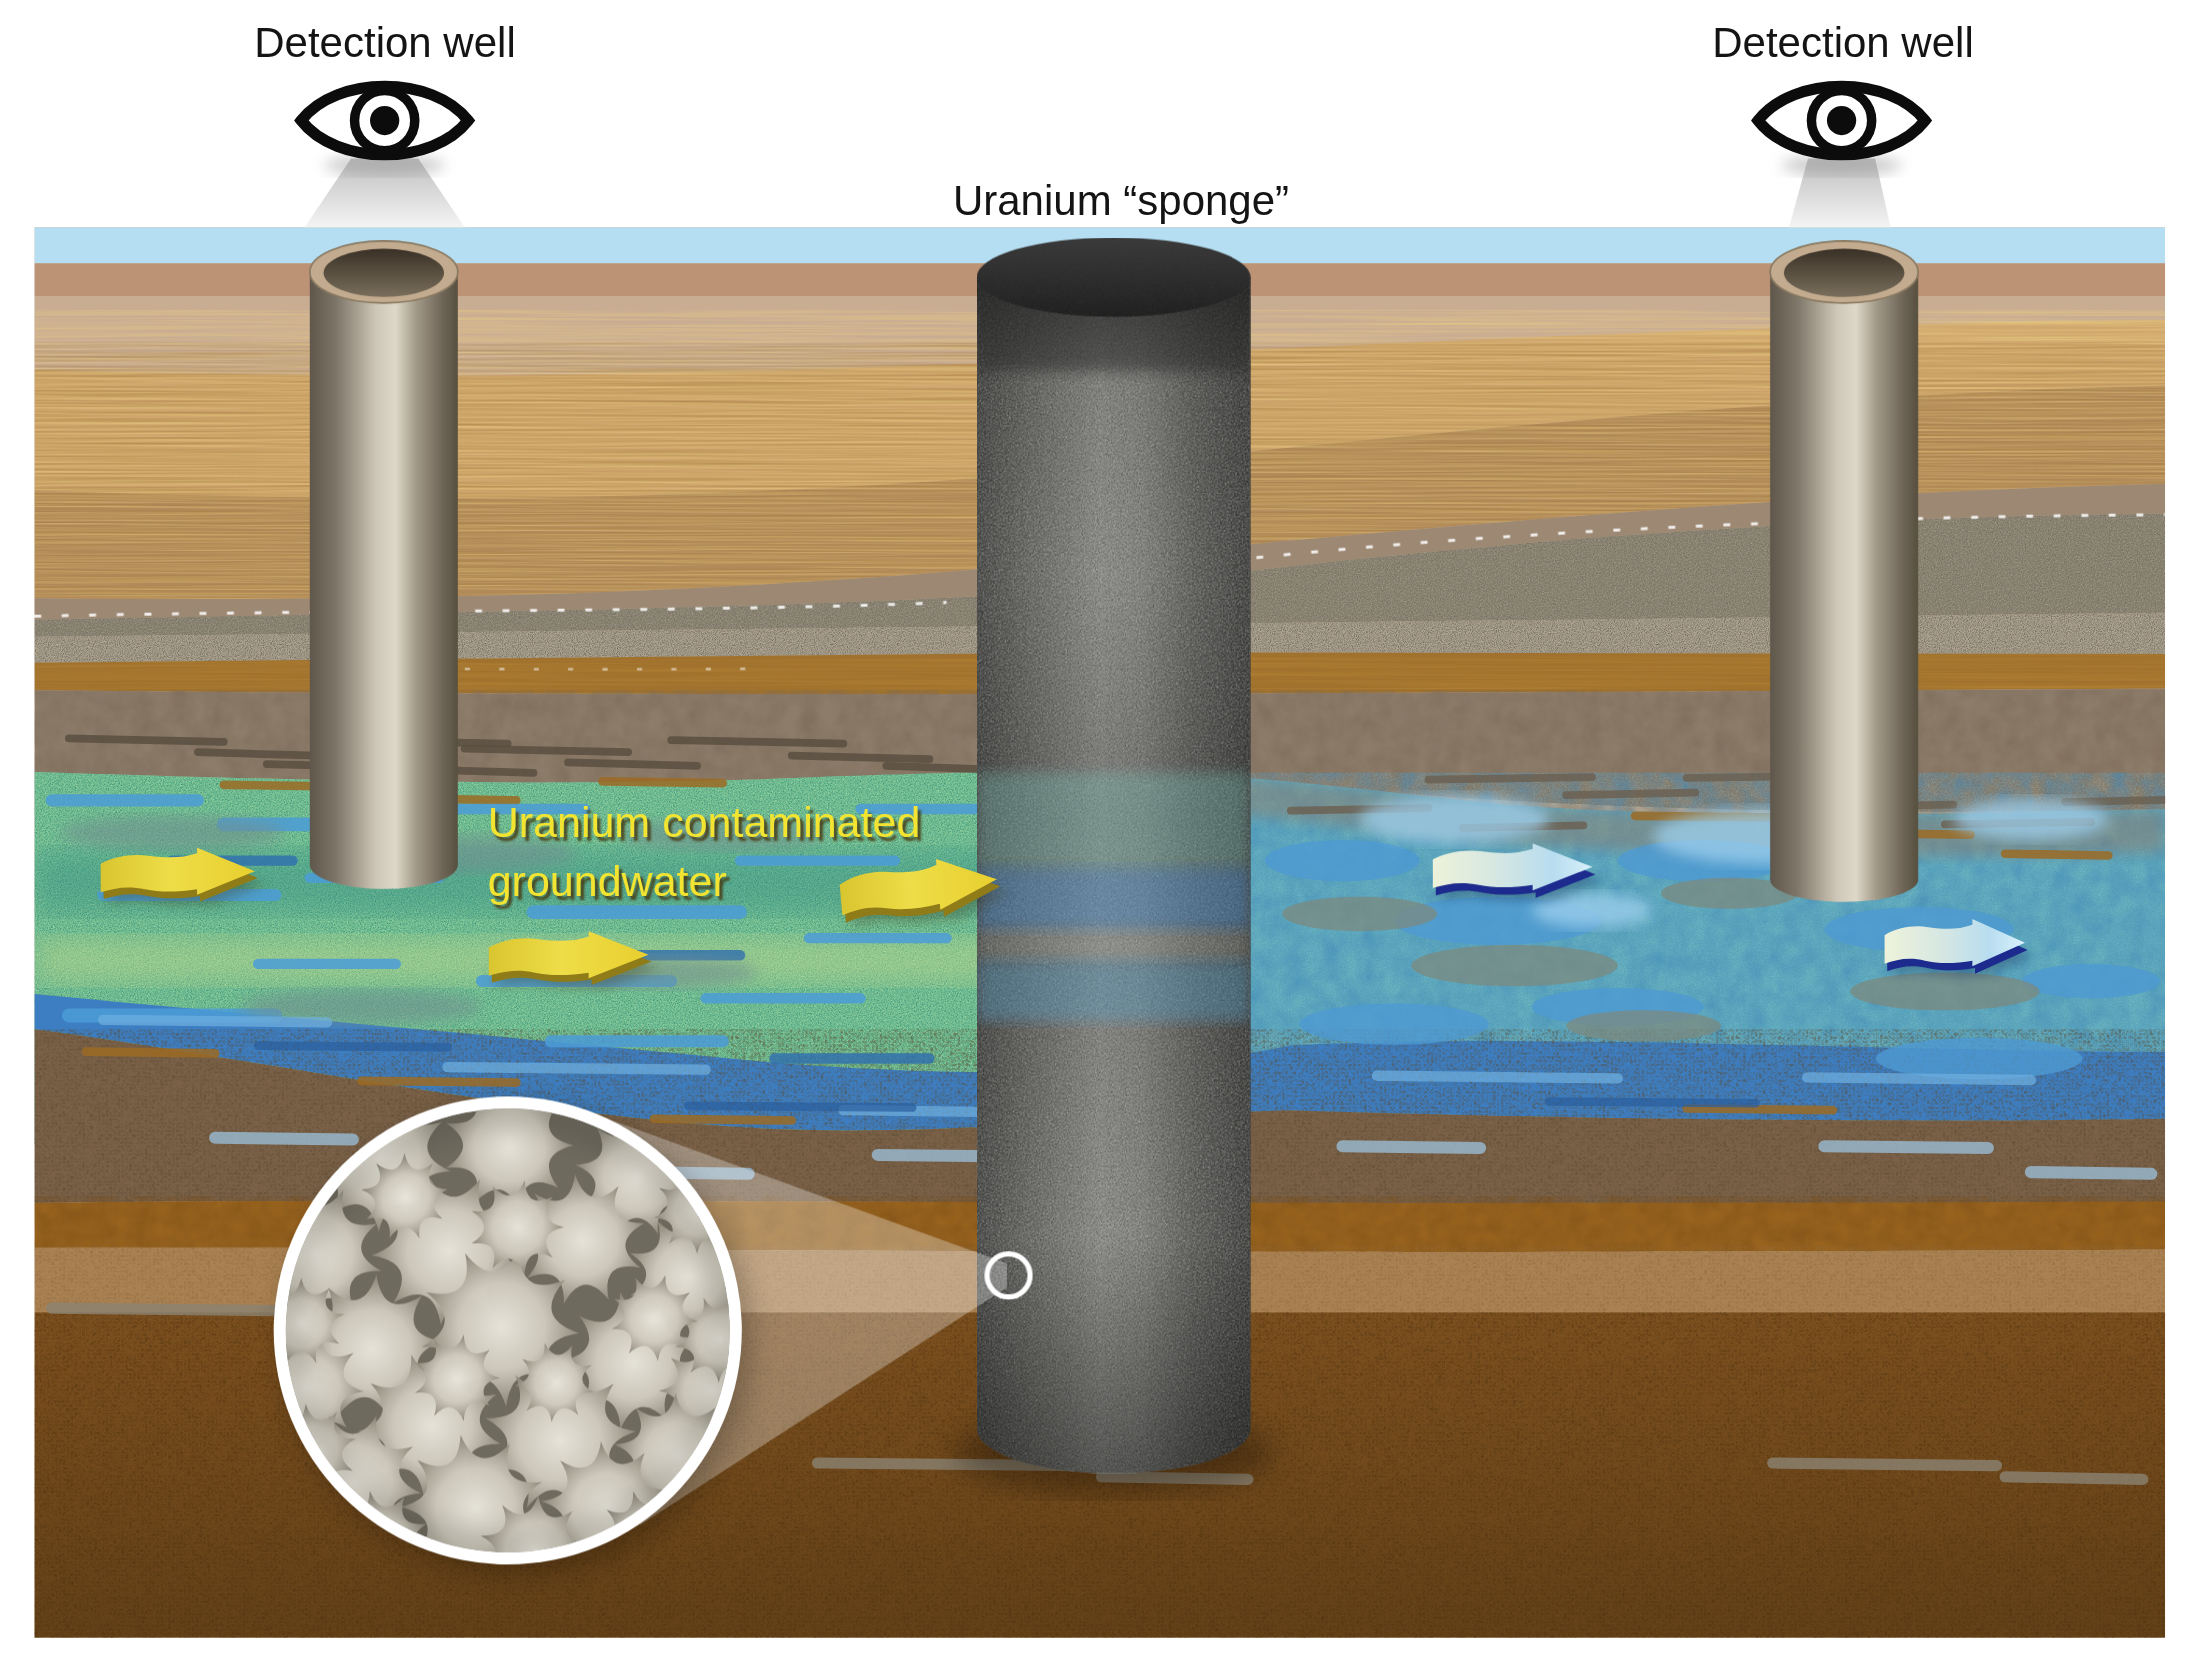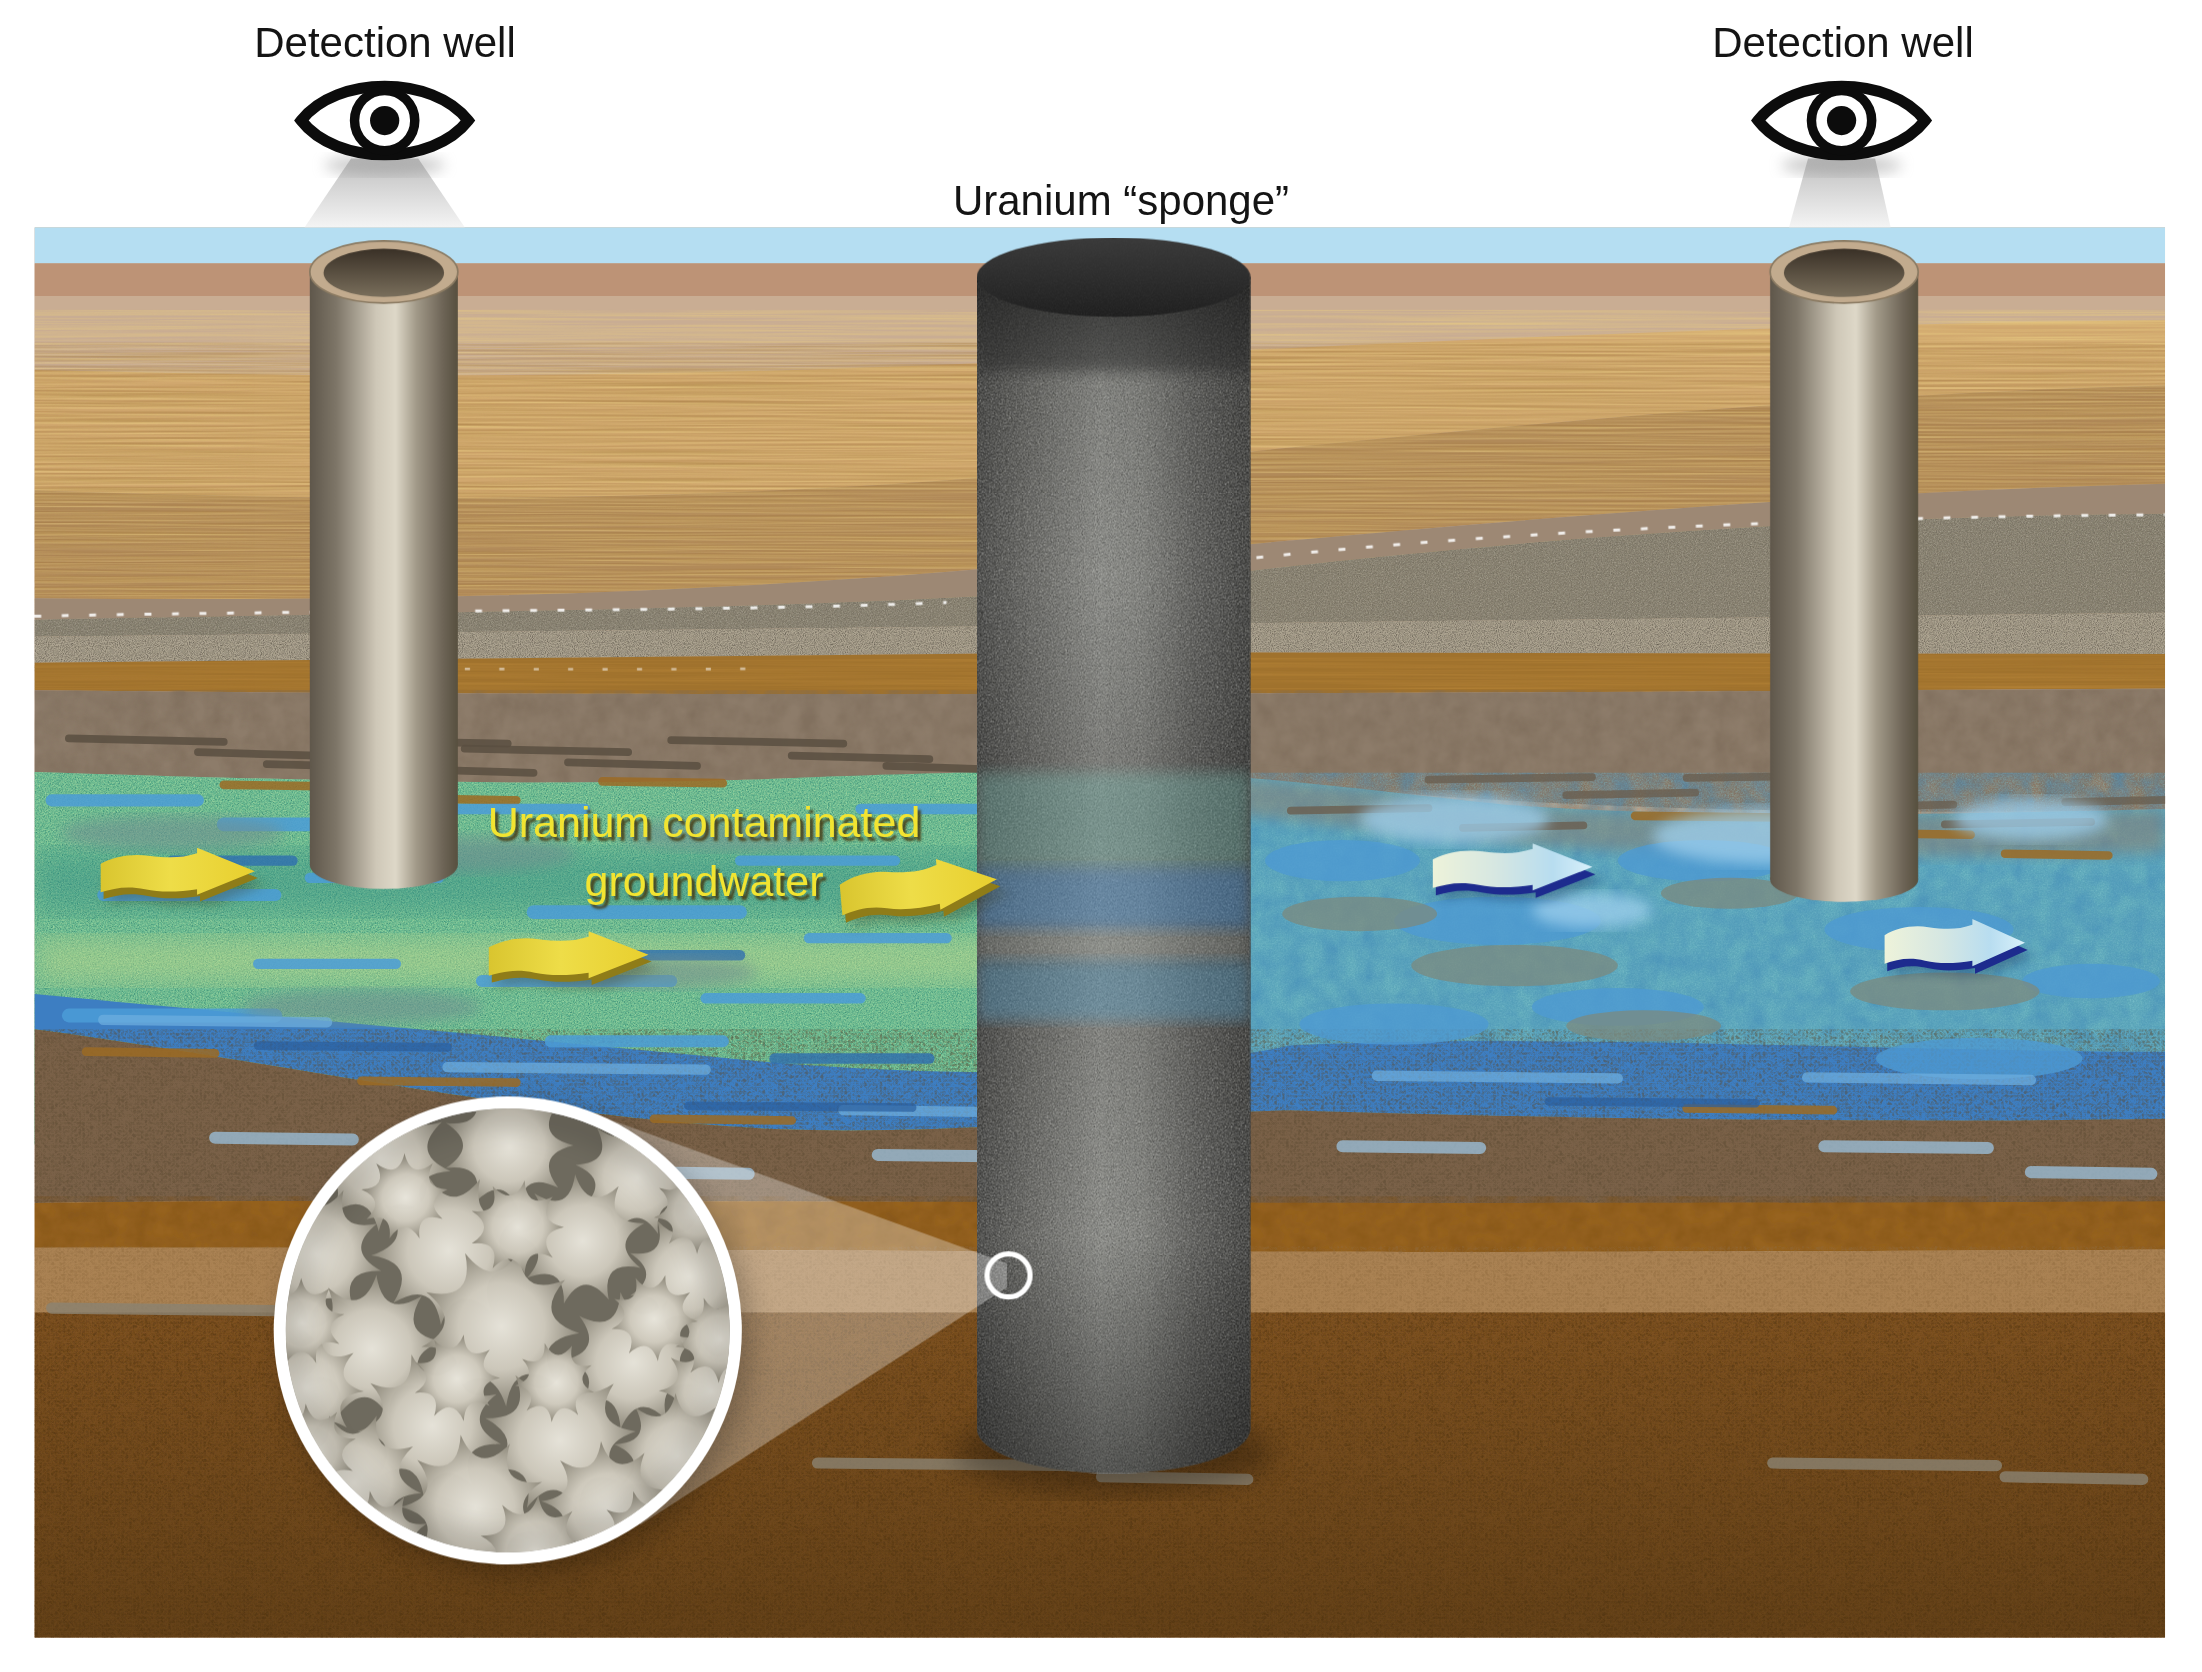--- a/index.html
+++ b/index.html
@@ -8,7 +8,7 @@
   #scene{position:absolute;left:0;top:0;}
   .lbl{position:absolute;transform:translateX(-50%);white-space:nowrap;color:#141414;
        font-size:42px;letter-spacing:0px;}
-  .lbl-uranium{position:absolute;transform:translateX(-50%);text-align:center;color:#f2e431;
+  .lbl-uranium{position:absolute;transform:translateX(-50%);color:#f2e431;
        font-size:43px;line-height:59px;white-space:pre-line;
        text-shadow:3.4px 4.3px 2.6px rgba(70,55,15,0.9);}
 </style>

